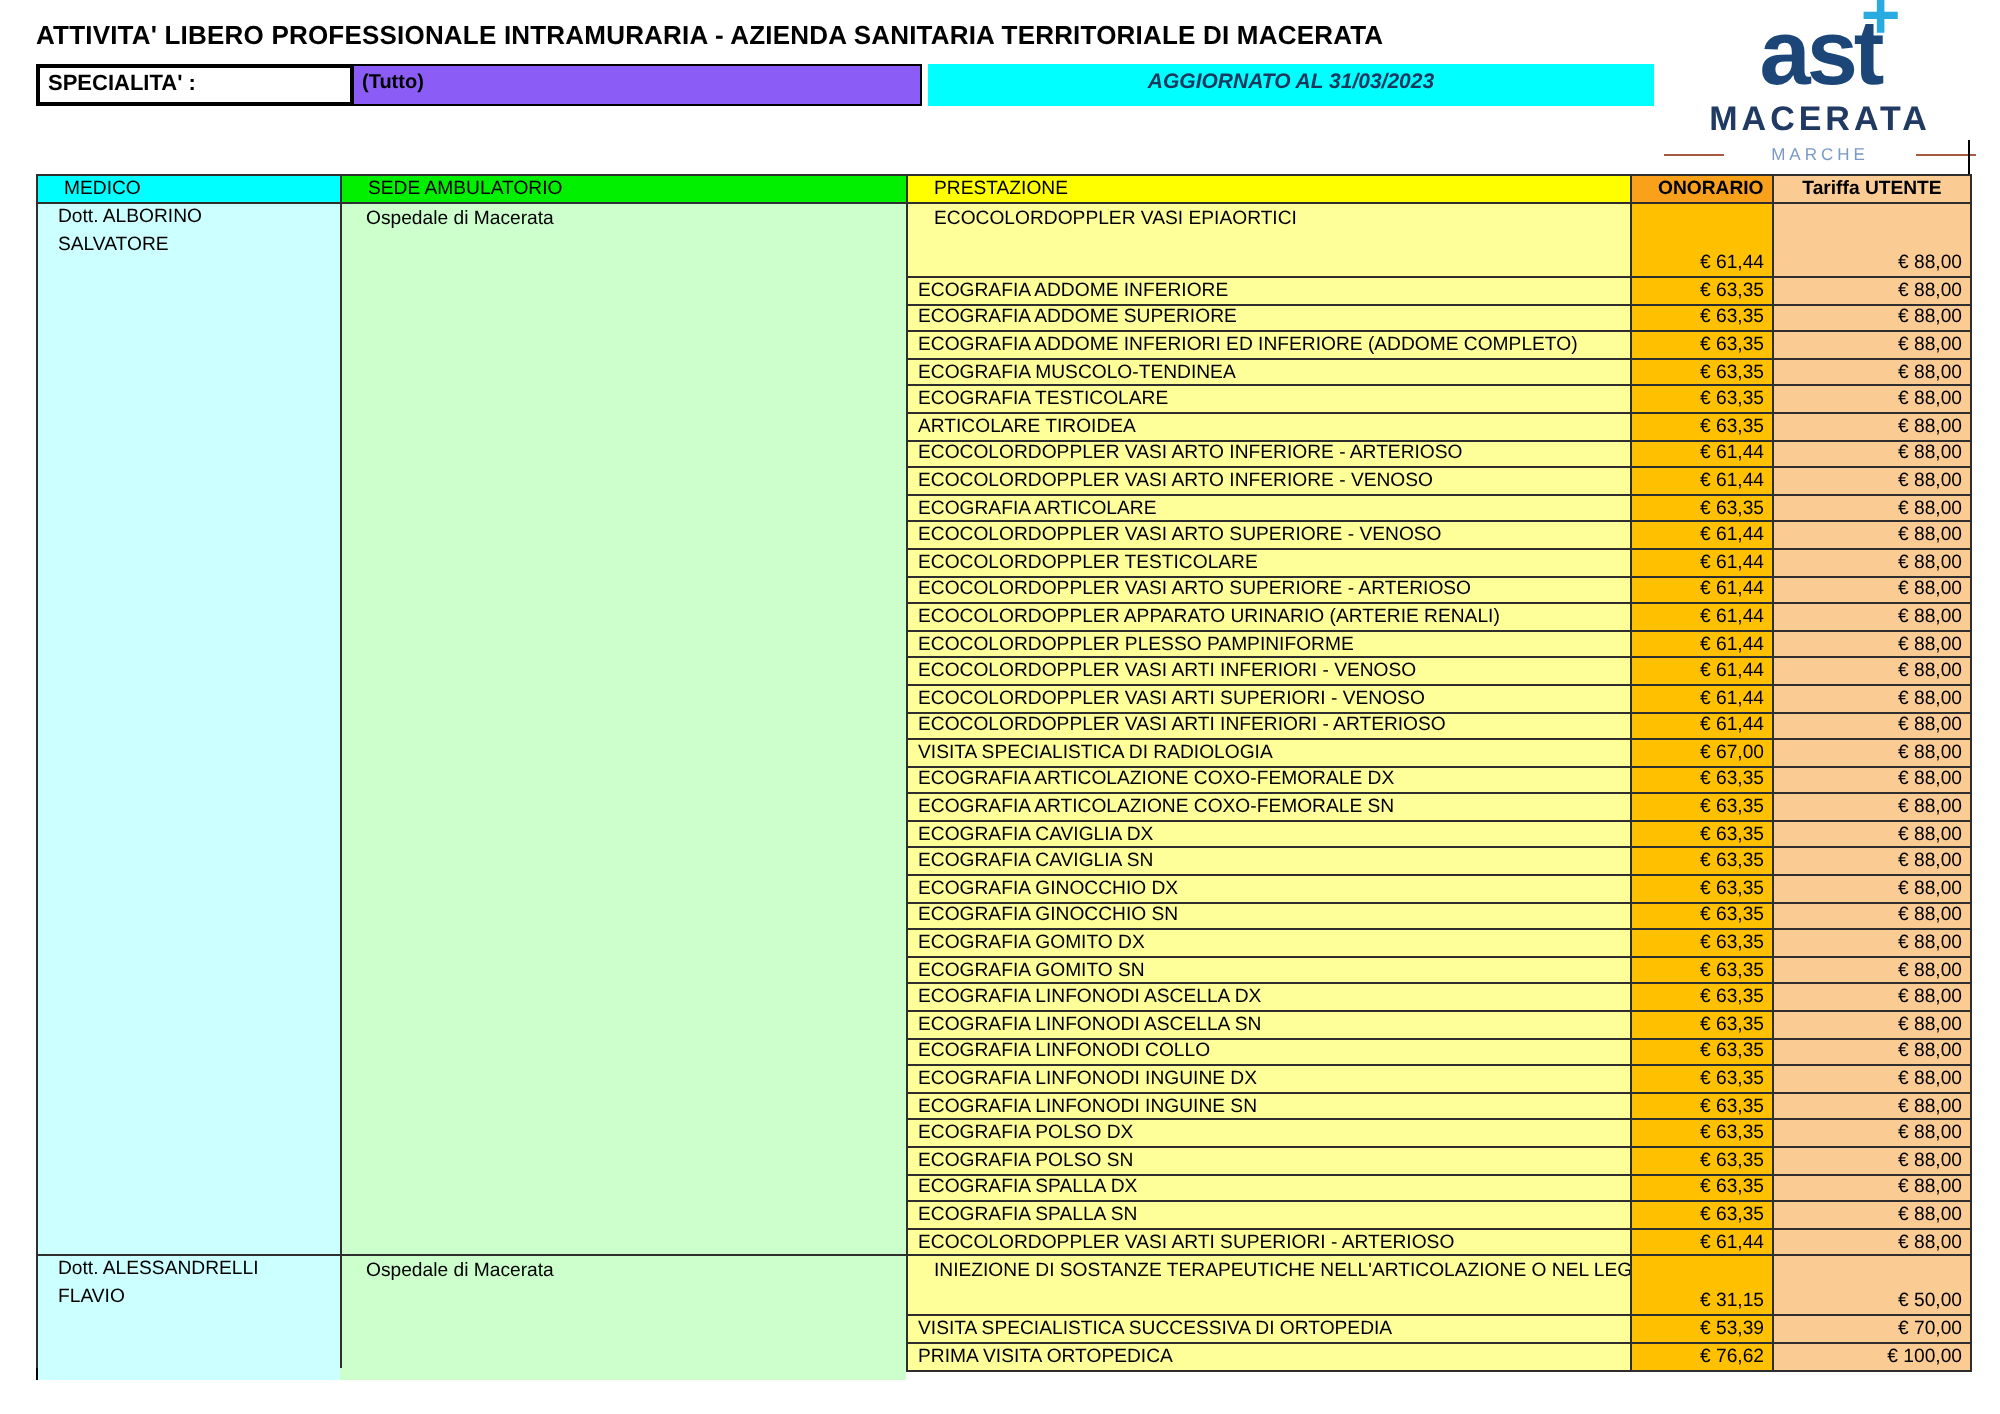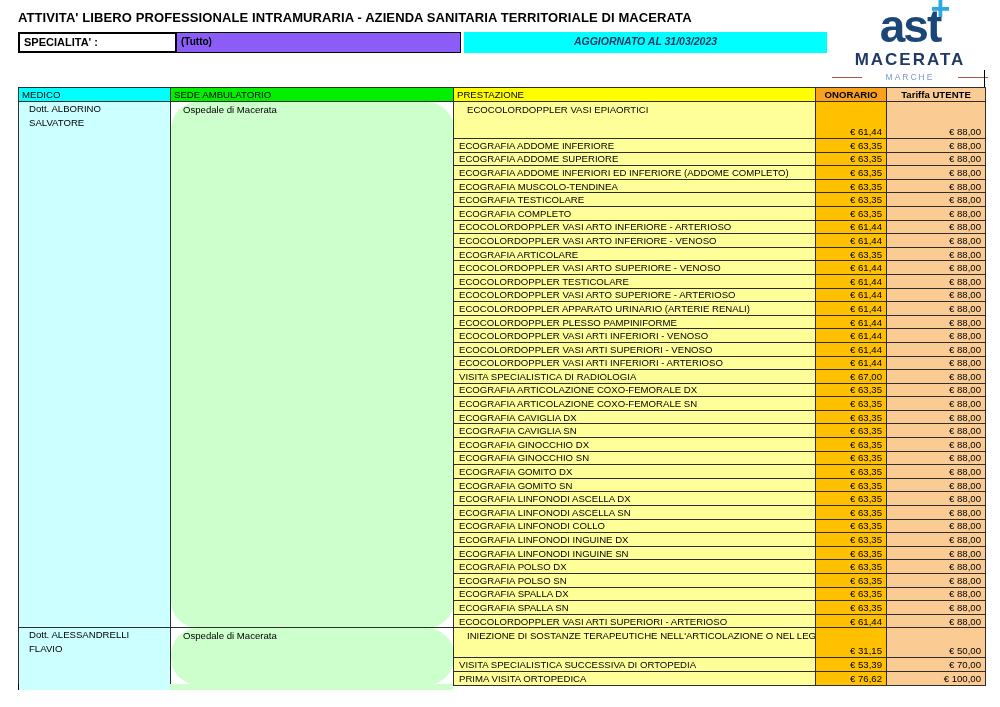--- a/index.html
+++ b/index.html
@@ -28,7 +28,7 @@
   .sheet col.c-med { width:152px; } .sheet col.c-sede { width:283px; } .sheet col.c-pre { width:362px; } .sheet col.c-on { width:71px; } .sheet col.c-tar { width:99px; }
   .sheet th, .sheet td { border:1px solid #2e2e2e; font-size:9.6px; overflow:hidden; white-space:nowrap; }
   .sheet thead tr { height:14px; }
-  .sheet th { text-align:left; font-weight:normal; padding:0 3px; }
+  .sheet th { text-align:left; font-weight:normal; padding:0 13px; }
   th.h-med { background:#00FFFF; }
   th.h-sede { background:#00F000; }
   th.h-pre { background:#FFFF00; }

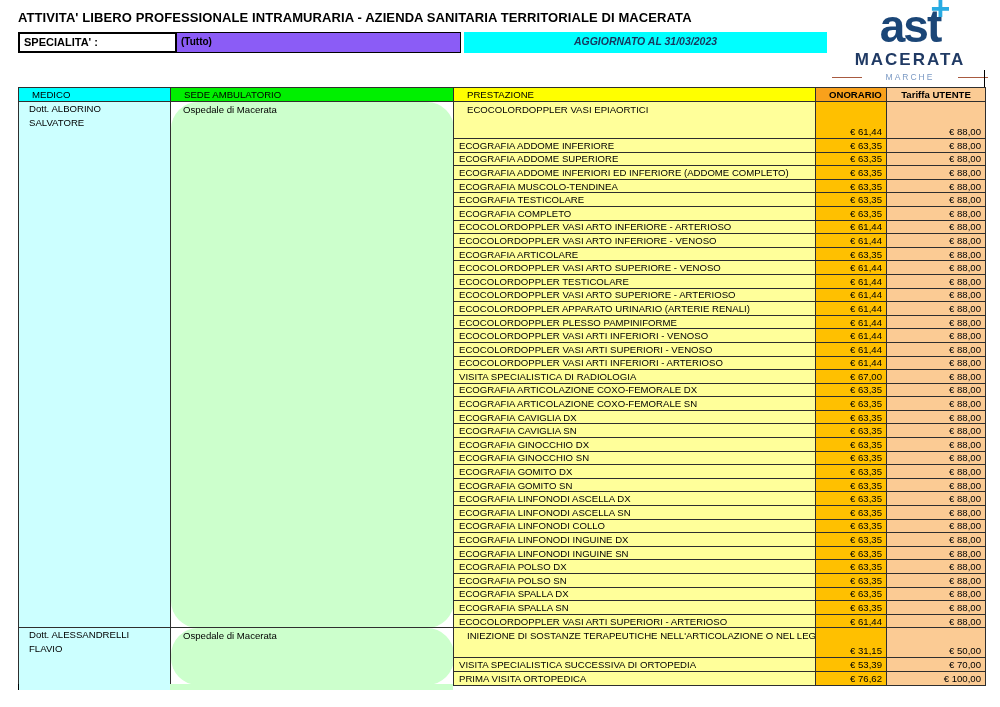--- a/index.html
+++ b/index.html
@@ -40,7 +40,7 @@
   .sheet tbody tr.tall-b { height:30px; }
 
   td.medico-cell { background:#CCFFFF; vertical-align:top; font-weight:normal; padding:0 3px 0 10px; line-height:14px;margin-top:46px; }
-  td.sede-cell { background:#CCFFCC; vertical-align:top; padding:2px 3px 0 12px;border-radius:27px; }
+  td.sede-cell { background:#CCFFCC; vertical-align:top; padding:2px 3px 0 12px; }
   td.prest { background:#FFFF9A; padding:0 3px 0 5px; }
   td.prest.tall-prest { vertical-align:top; padding-top:2px; padding-left:13px; }
   td.onor { background:#FFC000; text-align:right; padding:0 4px; }

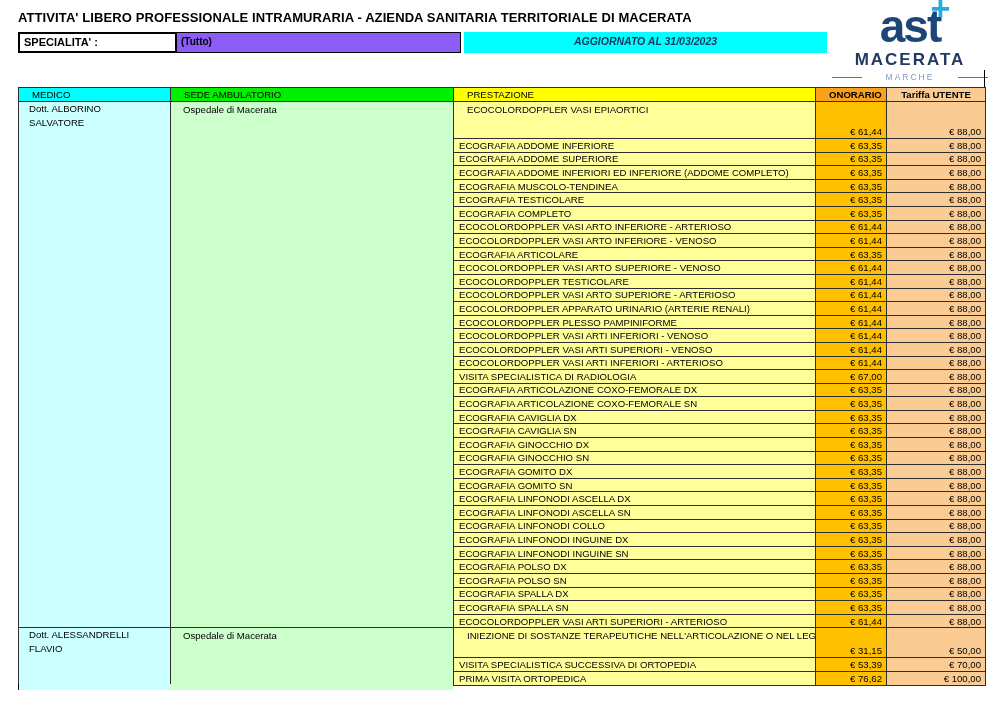--- a/index.html
+++ b/index.html
@@ -130,7 +130,7 @@
           <td class="tar">€ 88,00</td>
         </tr>
         <tr>
-          <td class="prest">ECOGRAFIA COMPLETO</td>
+          <td class="prest">ARTICOLARE TIROIDEA</td>
           <td class="onor">€ 63,35</td>
           <td class="tar">€ 88,00</td>
         </tr>

